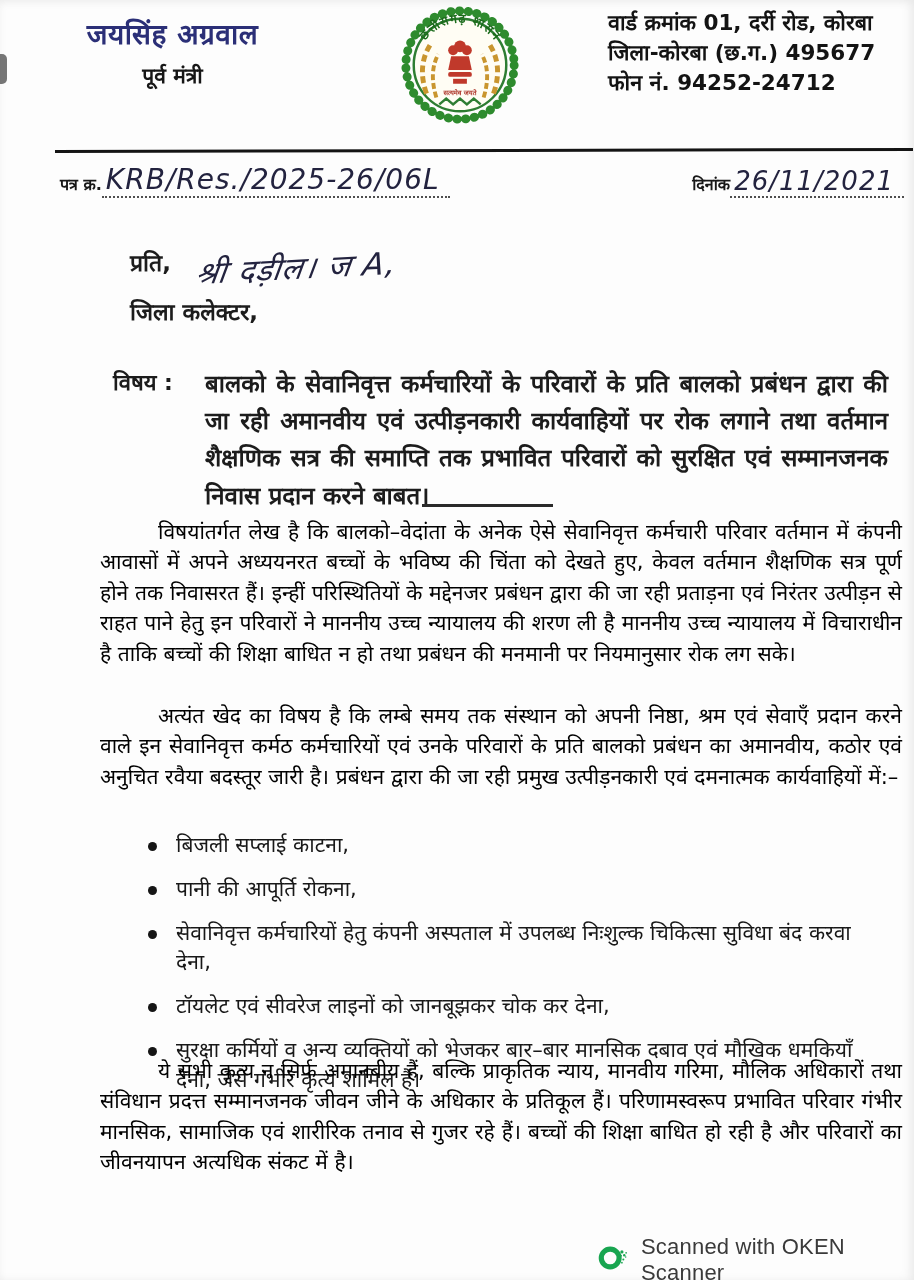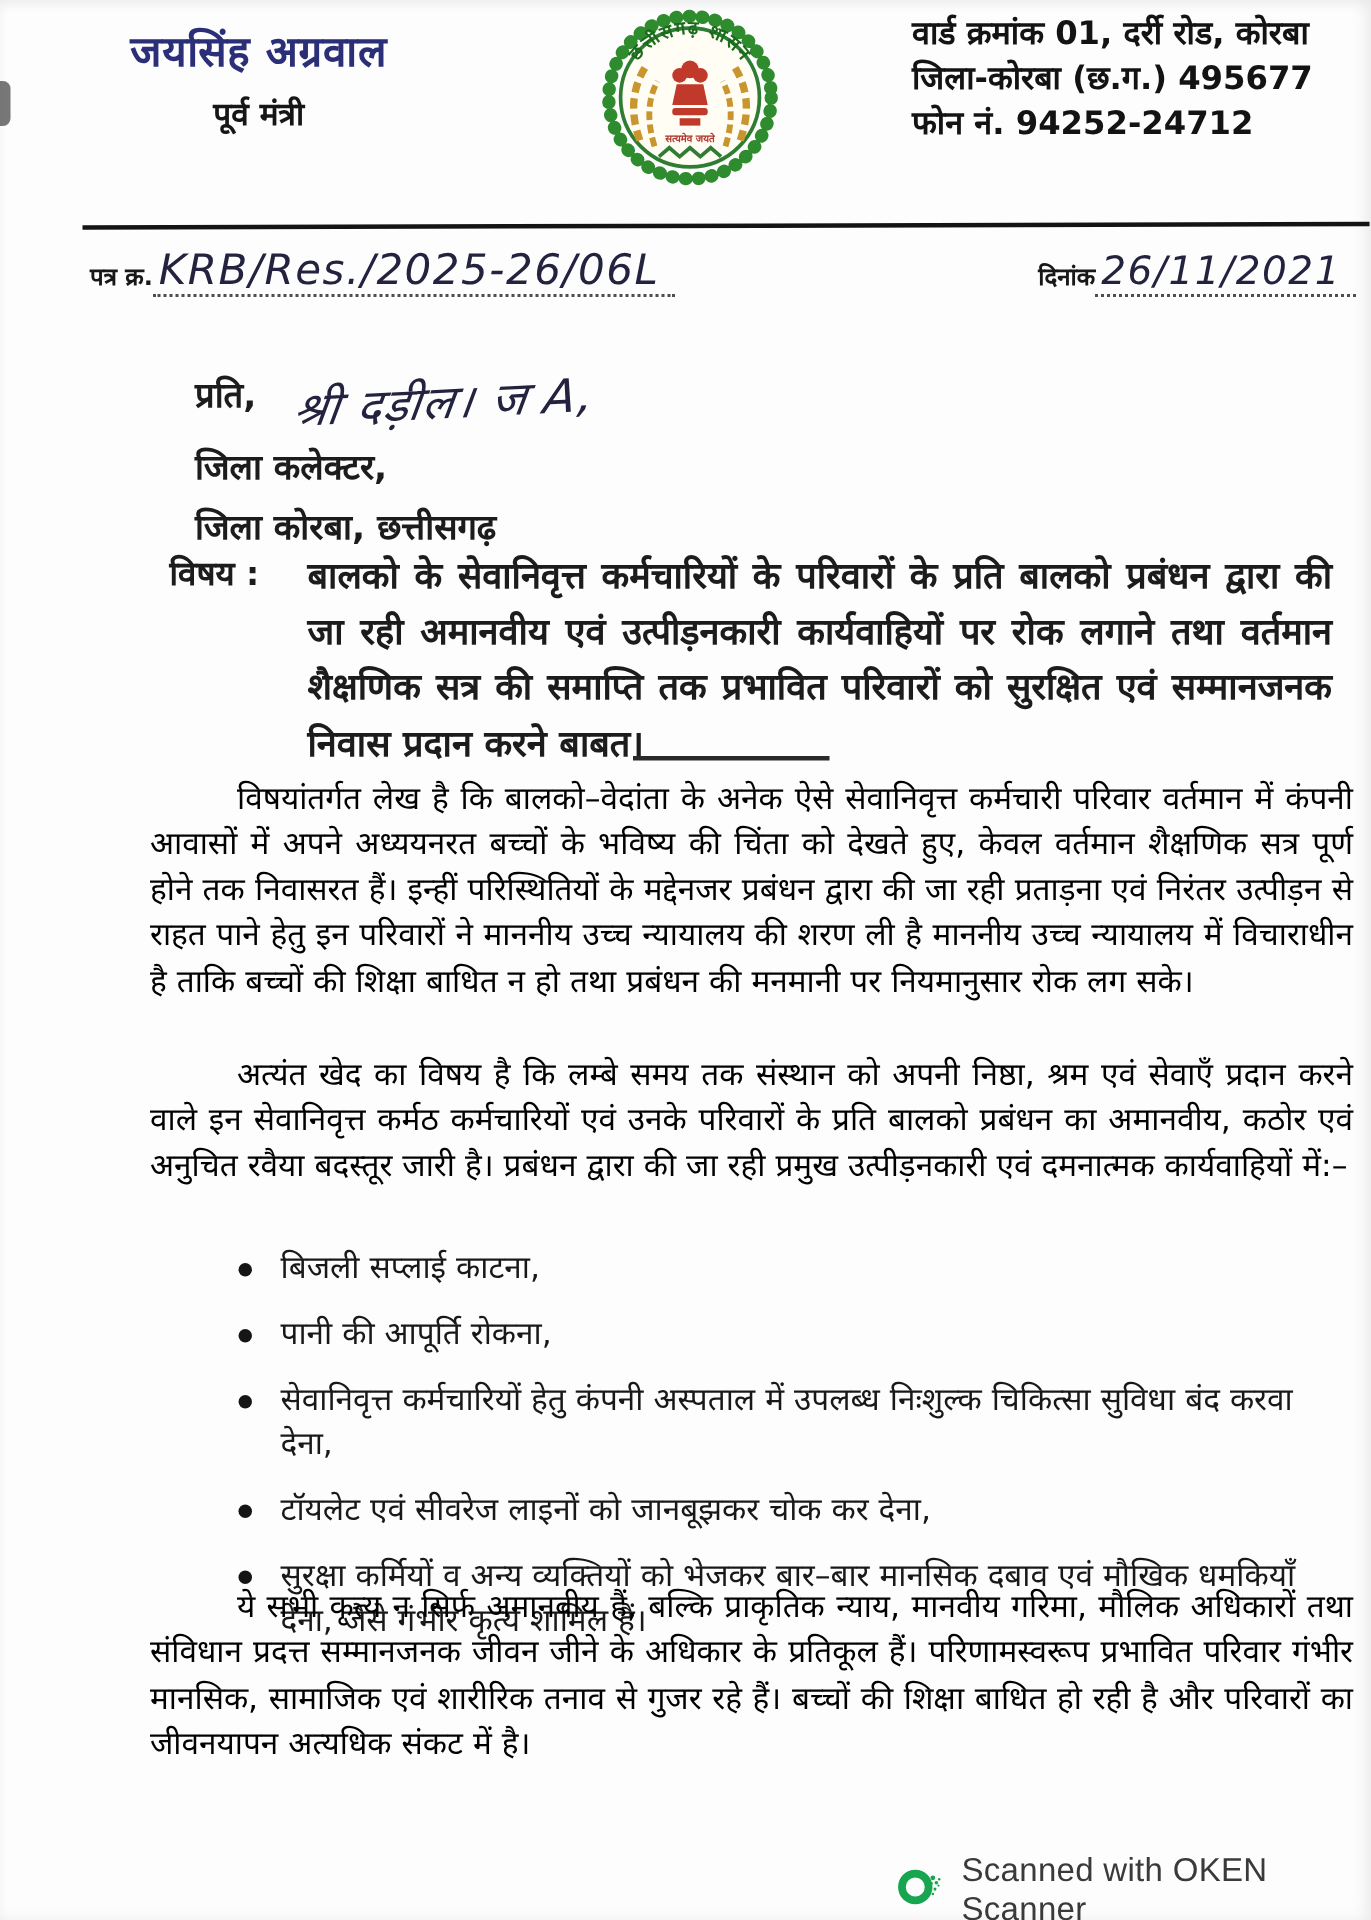--- a/index.html
+++ b/index.html
@@ -166,7 +166,6 @@
       <span class="hand hand-name">श्री दड़ील। ज A,</span>
     </div>
     <div class="ln">जिला कलेक्टर,</div>
-    <div class="ln">जिला कोरबा, छत्तीसगढ़</div>
   </div>
 
   <div class="subject">

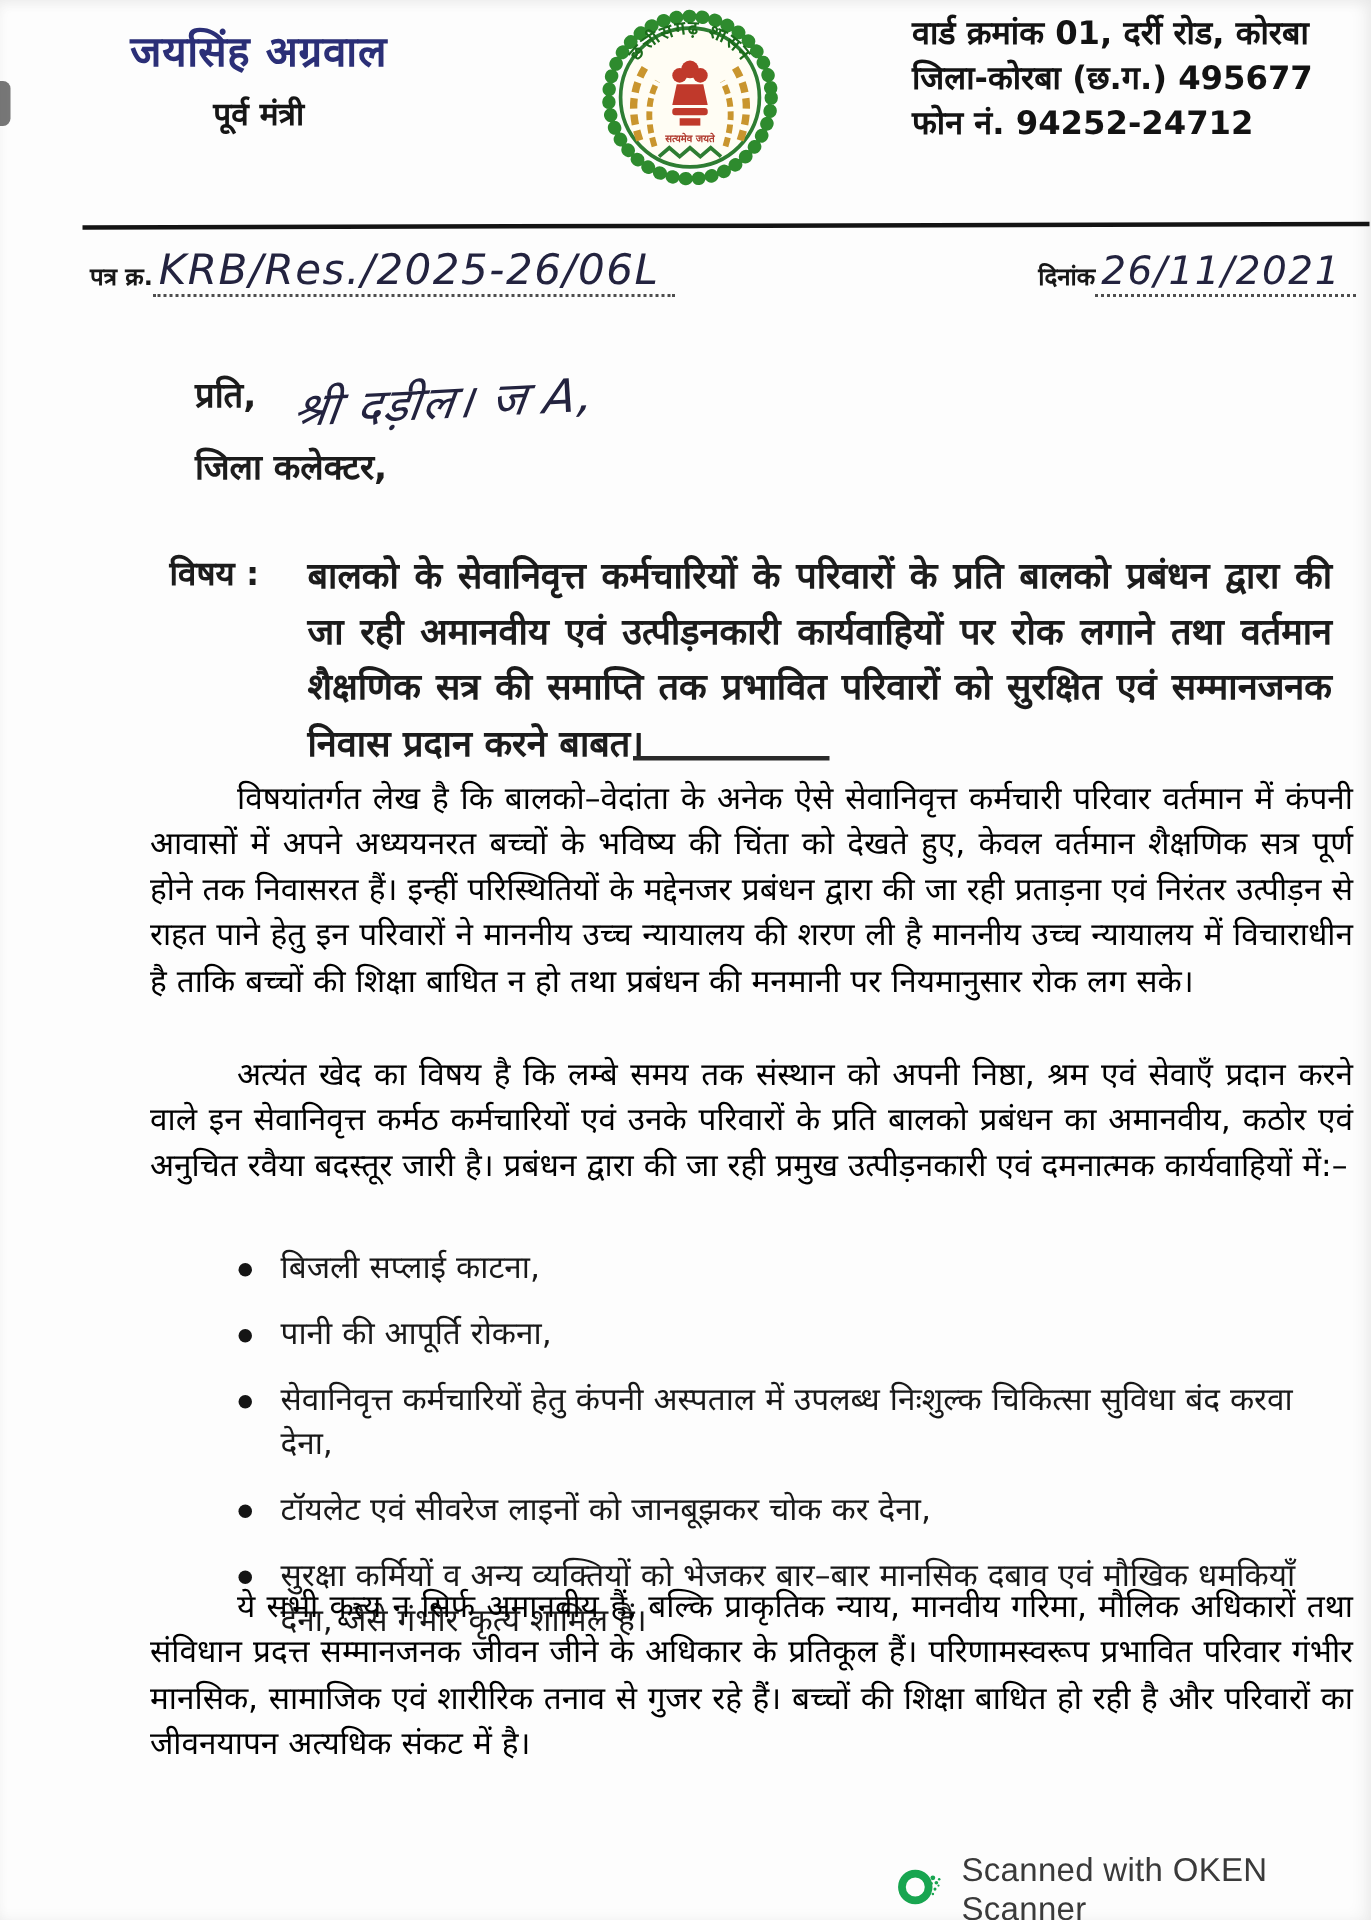--- a/index.html
+++ b/index.html
@@ -77,7 +77,7 @@
   .p2 { top:701px; }
   .p3 { top:1056px; }
 
-  ul.bullets { position:absolute; left:156px; top:831px; width:742px; list-style:none; }
+  ul.bullets { position:absolute; left:145px; top:831px; width:742px; list-style:none; }
   ul.bullets li {
     position:relative; padding-left:31px; margin-bottom:14px;
     font-size:21px; font-weight:500; line-height:1.42; color:#181818;

